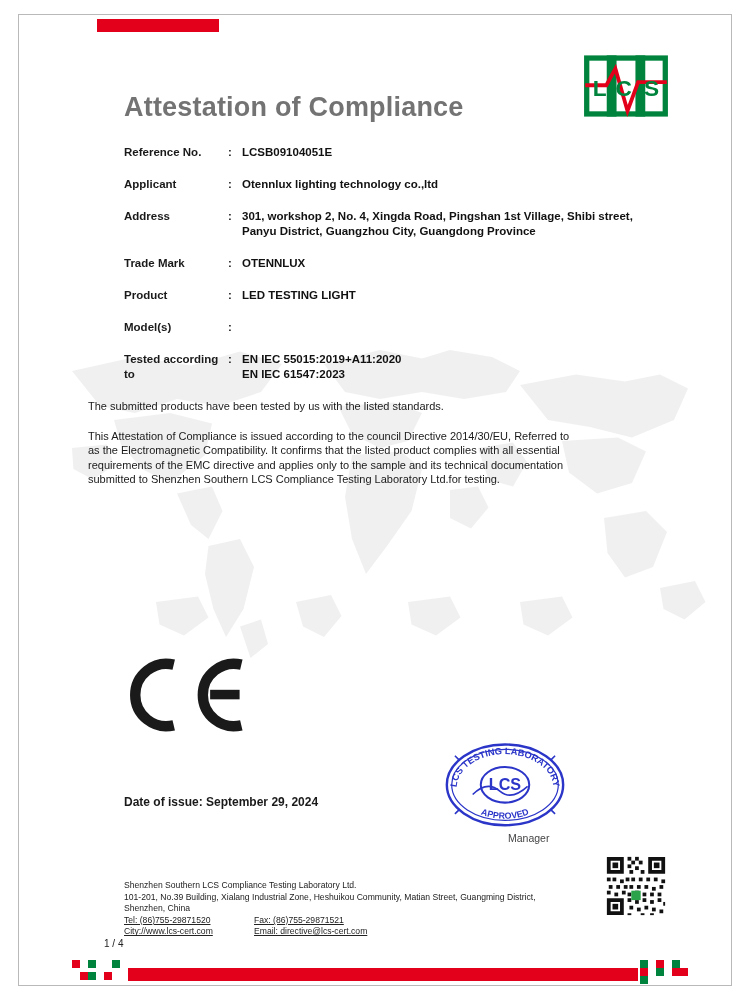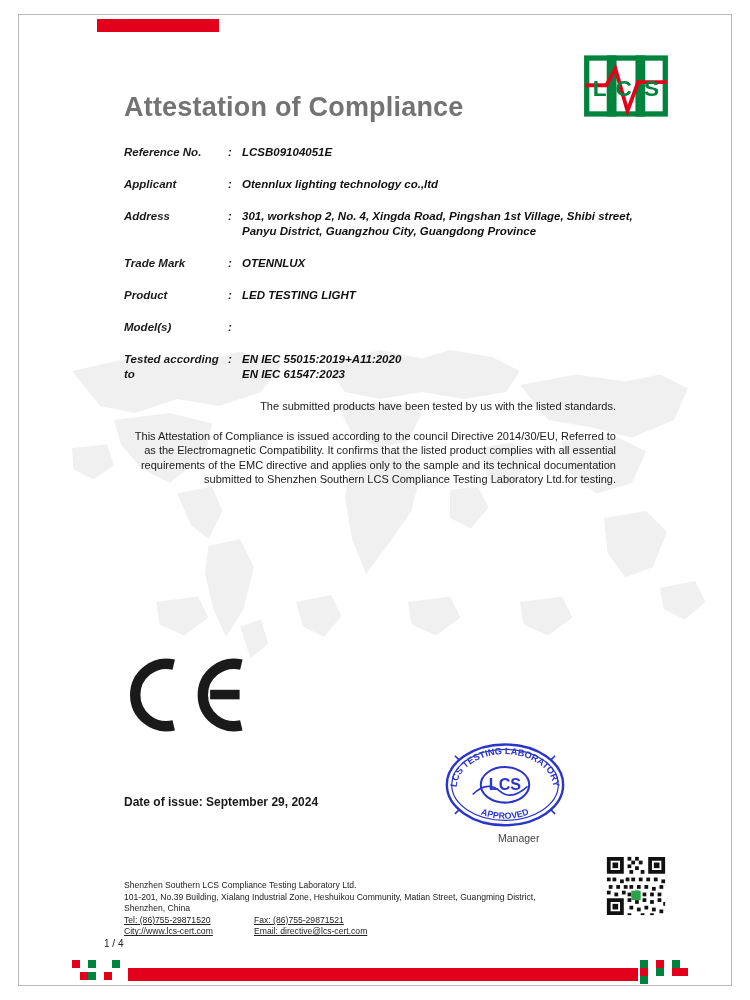--- a/index.html
+++ b/index.html
@@ -96,7 +96,6 @@
   .fields {
     margin: 22px 0 16px 64px;
     width: 540px;
-    font-style: italic;
   }
   .field-row {
     display: flex;

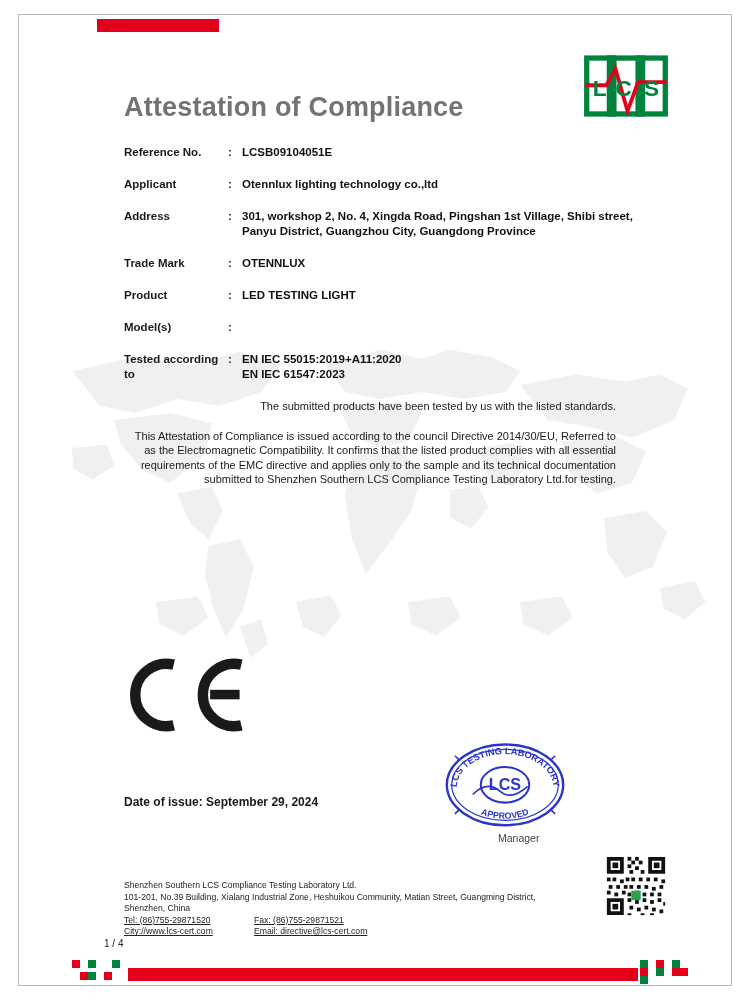--- a/index.html
+++ b/index.html
@@ -126,9 +126,8 @@
 
   
   .paras {
-    margin: 6px 0 0 64px;
+    margin: 6px 0 0 28px;
     width: 492px;
-    text-align: right;
   }
   .para {
     font-size: 11px;

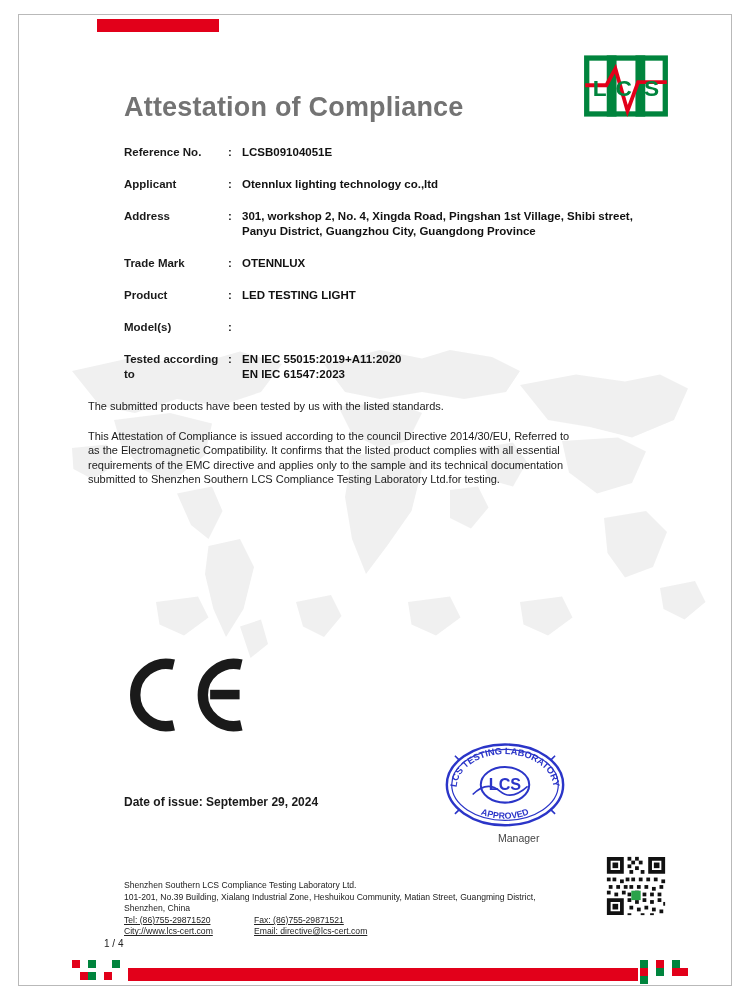--- a/index.html
+++ b/index.html
@@ -159,7 +159,7 @@
   }
   .stamp-manager {
     position: absolute;
-    left: 470px; top: 832px;
+    left: 480px; top: 832px;
     font-size: 10.5px;
     color: #444;
     padding-left: 28px;

